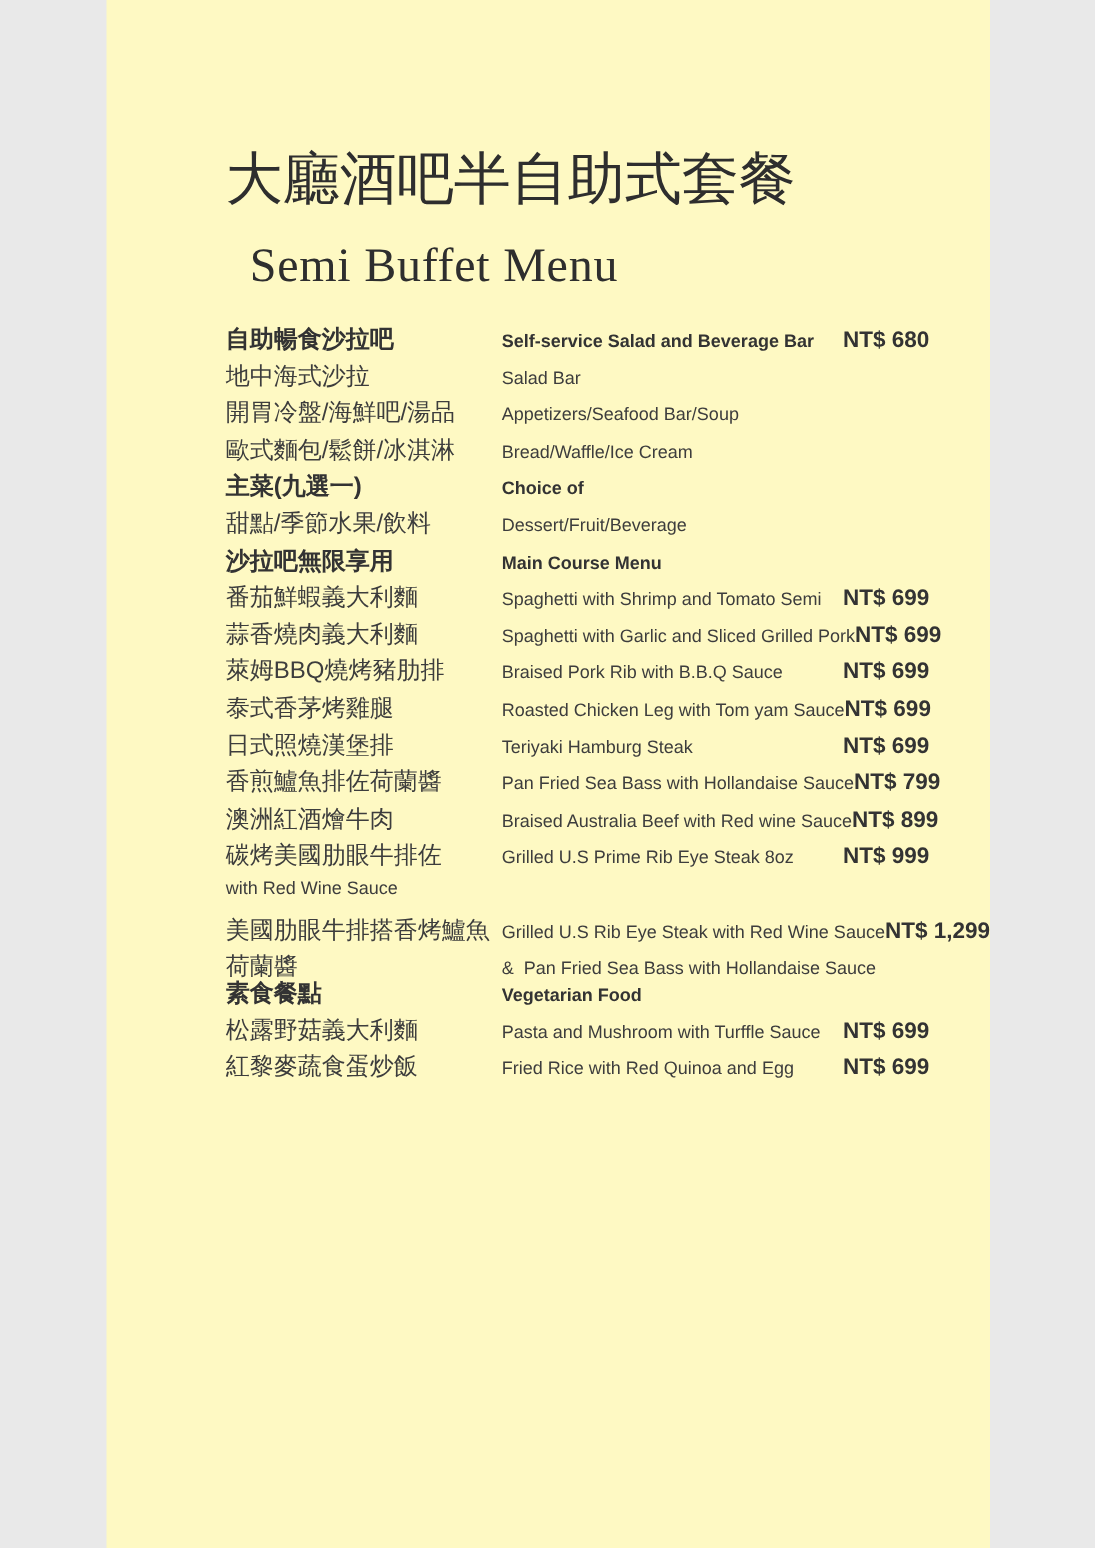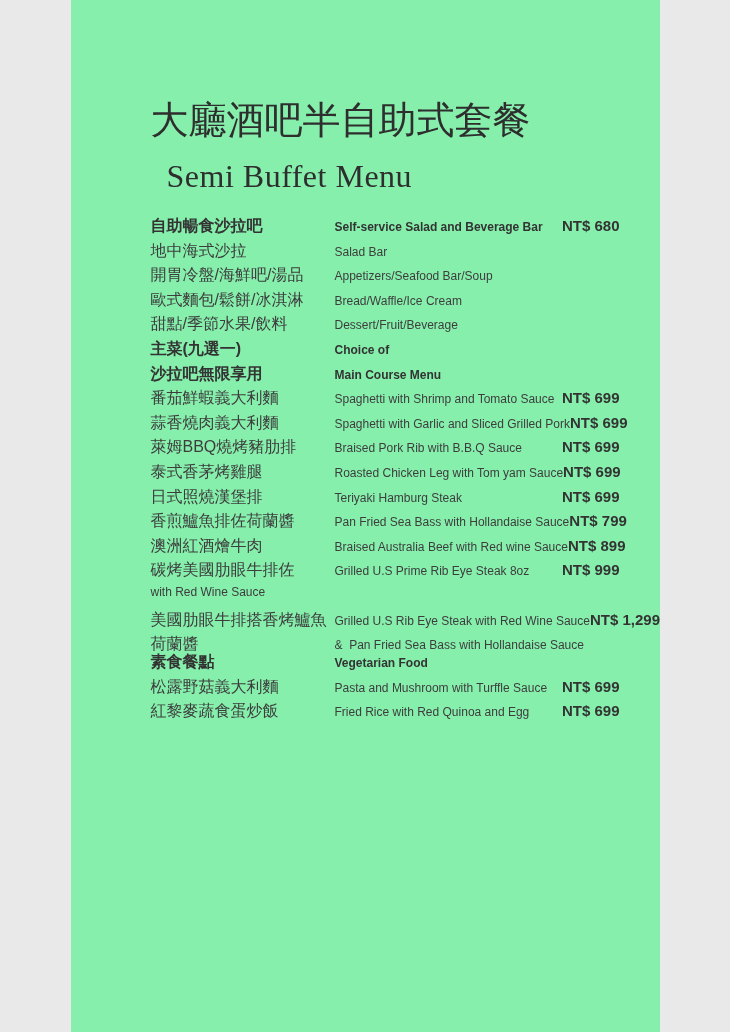--- a/index.html
+++ b/index.html
@@ -7,7 +7,7 @@
     position:relative;
     width:589px; height:1032px;
     margin:0 auto;
-    background:#86efac;
+    background:#fef9c3;
     font-family:"Liberation Sans","DejaVu Sans",sans-serif;
     overflow:hidden;
   }

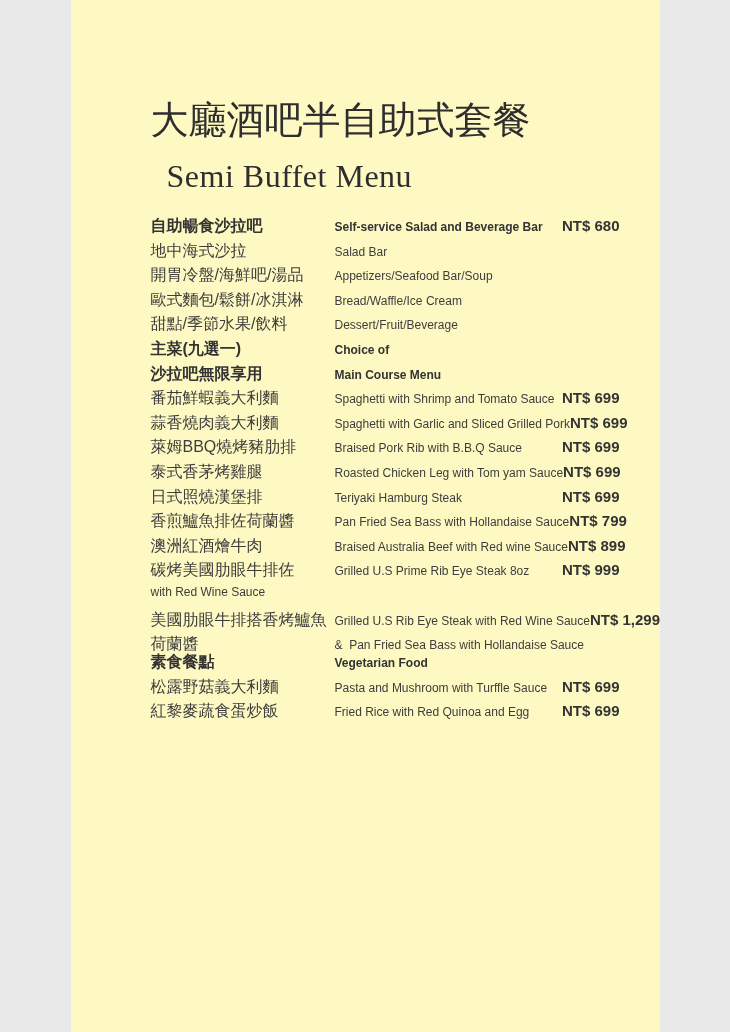--- a/index.html
+++ b/index.html
@@ -90,14 +90,14 @@
       <span class="cell-en">Bread/Waffle/Ice Cream</span>
       <span class="cell-price"></span>
     </div>
+      <div class="row bold">
+      <span class="cell-zh">主菜(九選一)</span>
+      <span class="cell-en">Choice of</span>
+      <span class="cell-price"></span>
+    </div>
       <div class="row">
       <span class="cell-zh">甜點/季節水果/飲料</span>
       <span class="cell-en">Dessert/Fruit/Beverage</span>
-      <span class="cell-price"></span>
-    </div>
-      <div class="row bold">
-      <span class="cell-zh">主菜(九選一)</span>
-      <span class="cell-en">Choice of</span>
       <span class="cell-price"></span>
     </div>
       <div class="row bold">

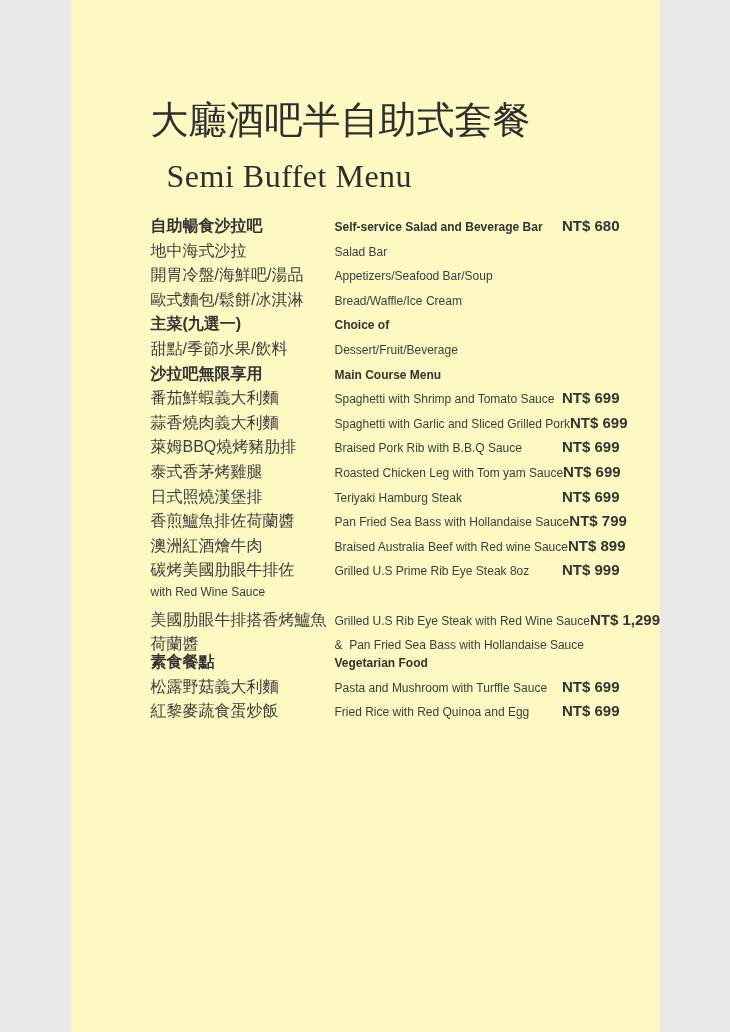--- a/index.html
+++ b/index.html
@@ -107,7 +107,7 @@
     </div>
       <div class="row">
       <span class="cell-zh">番茄鮮蝦義大利麵</span>
-      <span class="cell-en">Spaghetti with Shrimp and Tomato Sauce</span>
+      <span class="cell-en">Spaghetti with Shrimp and Tomato Semi</span>
       <span class="cell-price">NT$ 699</span>
     </div>
       <div class="row">

